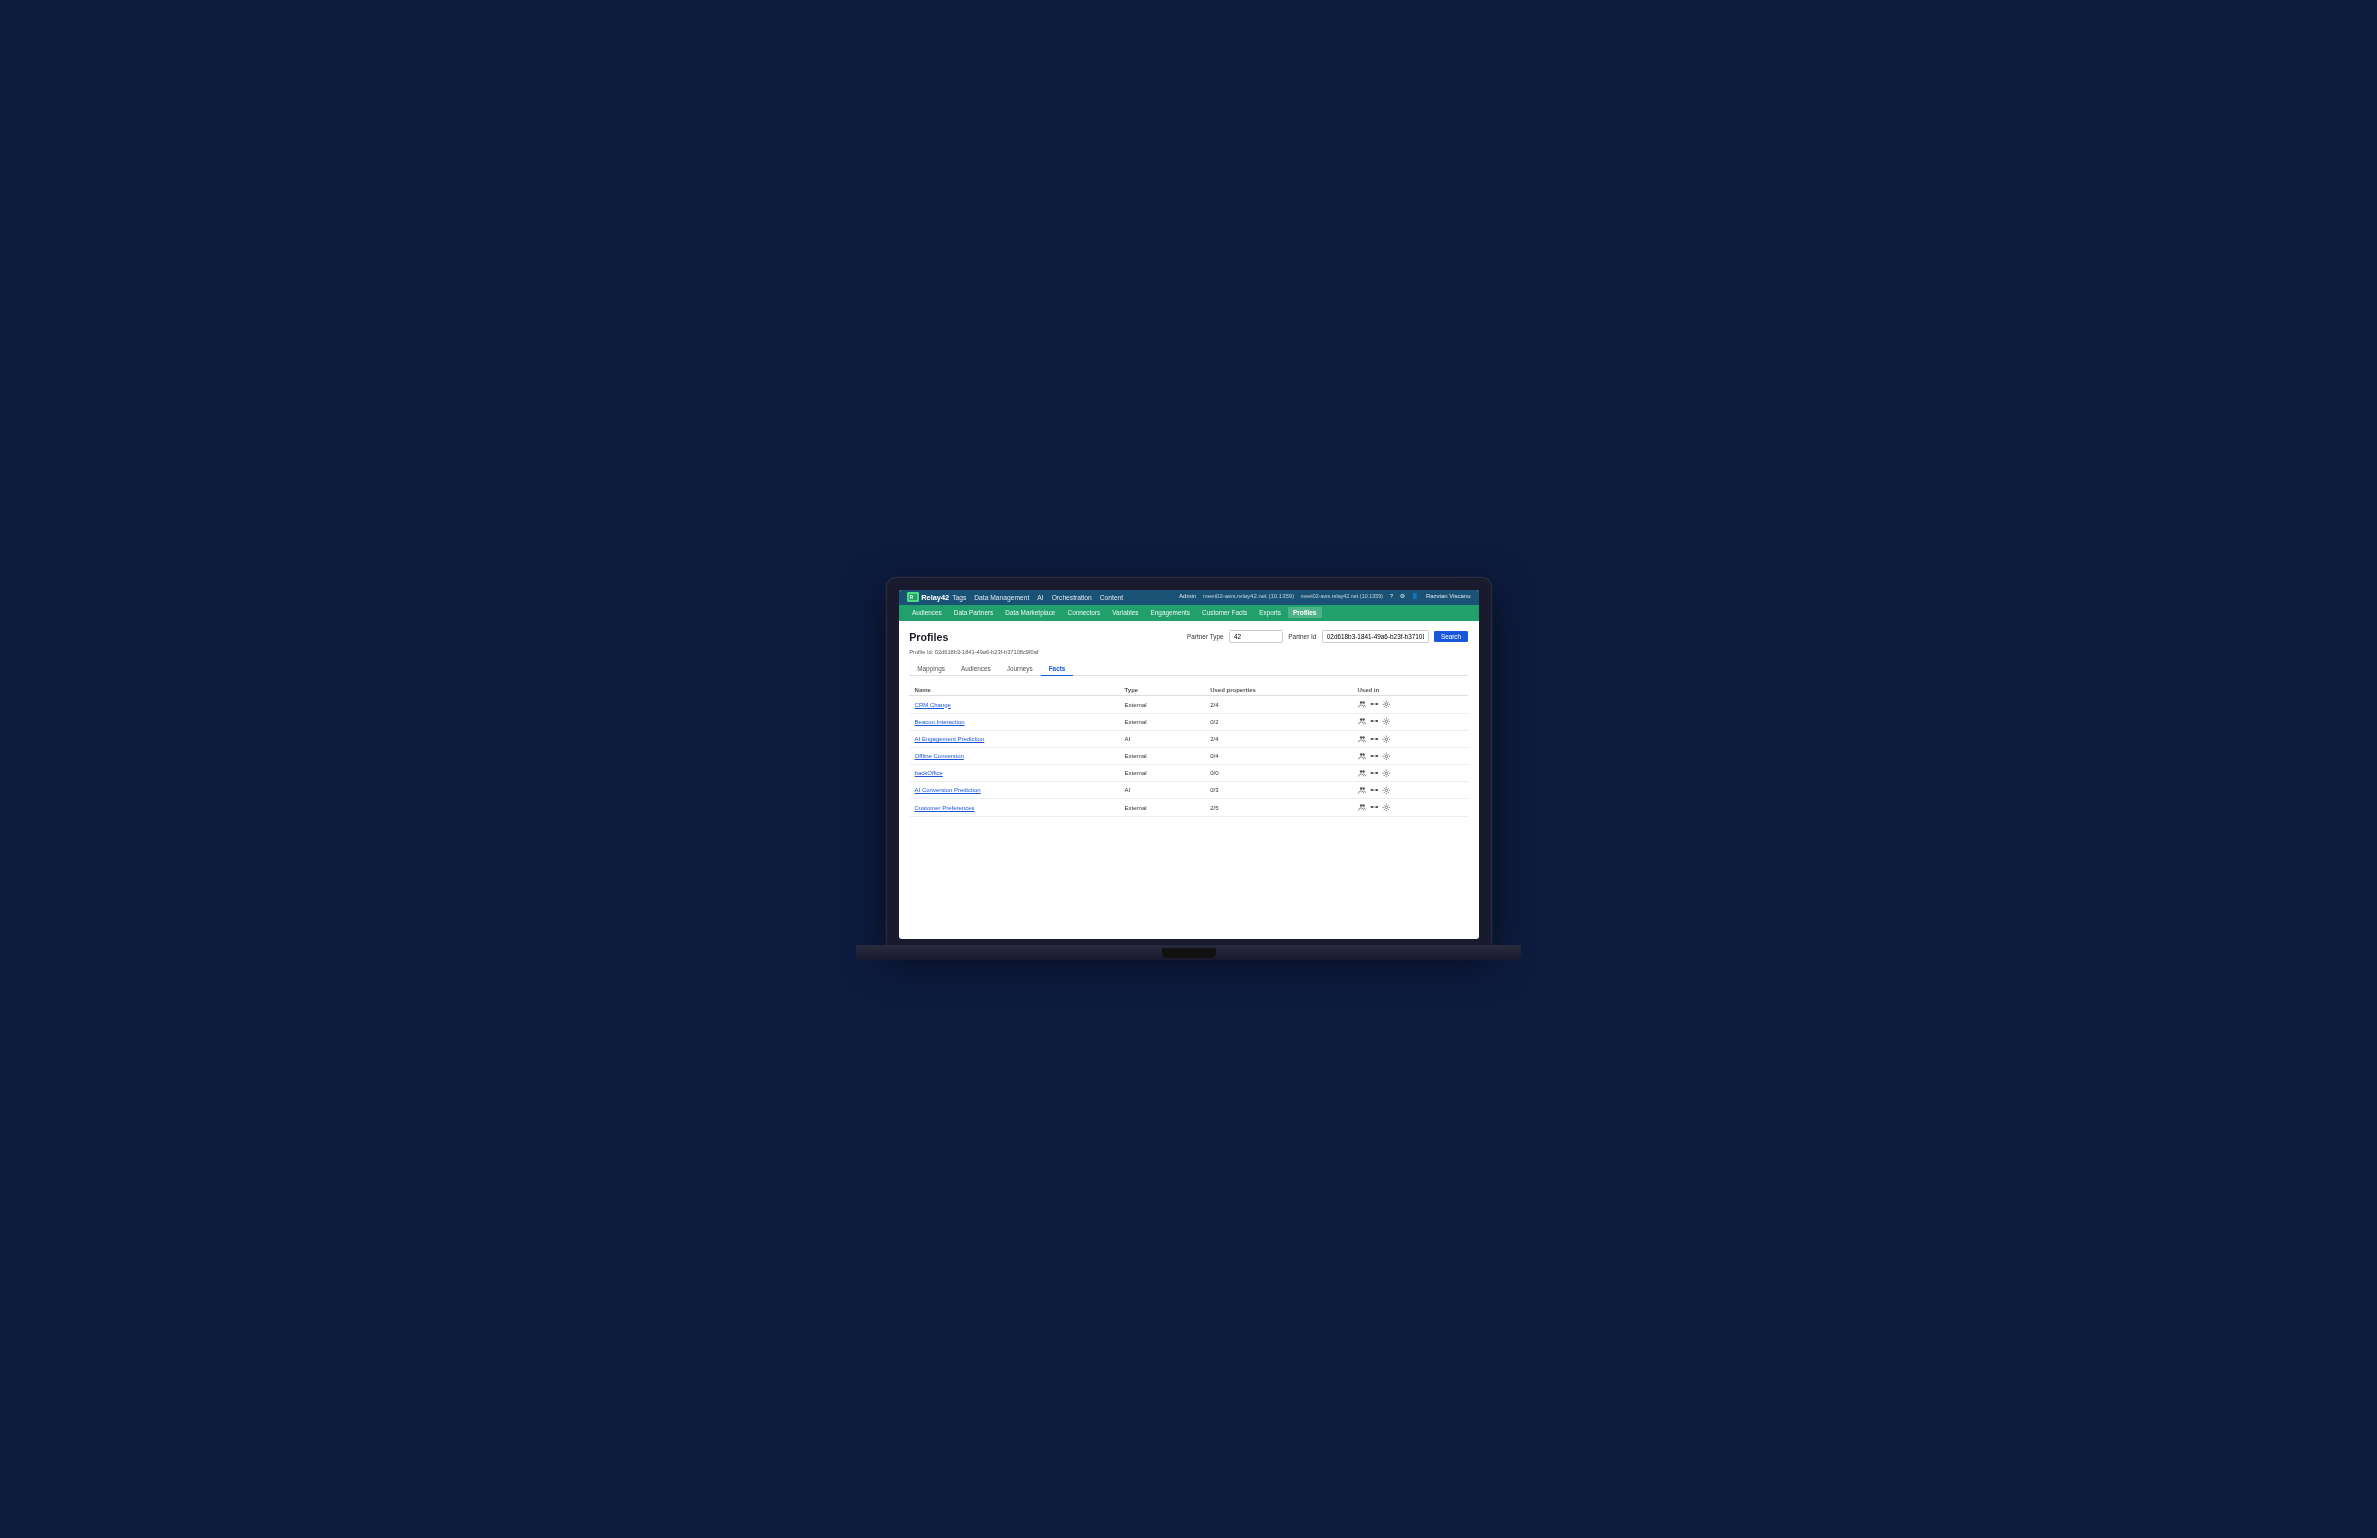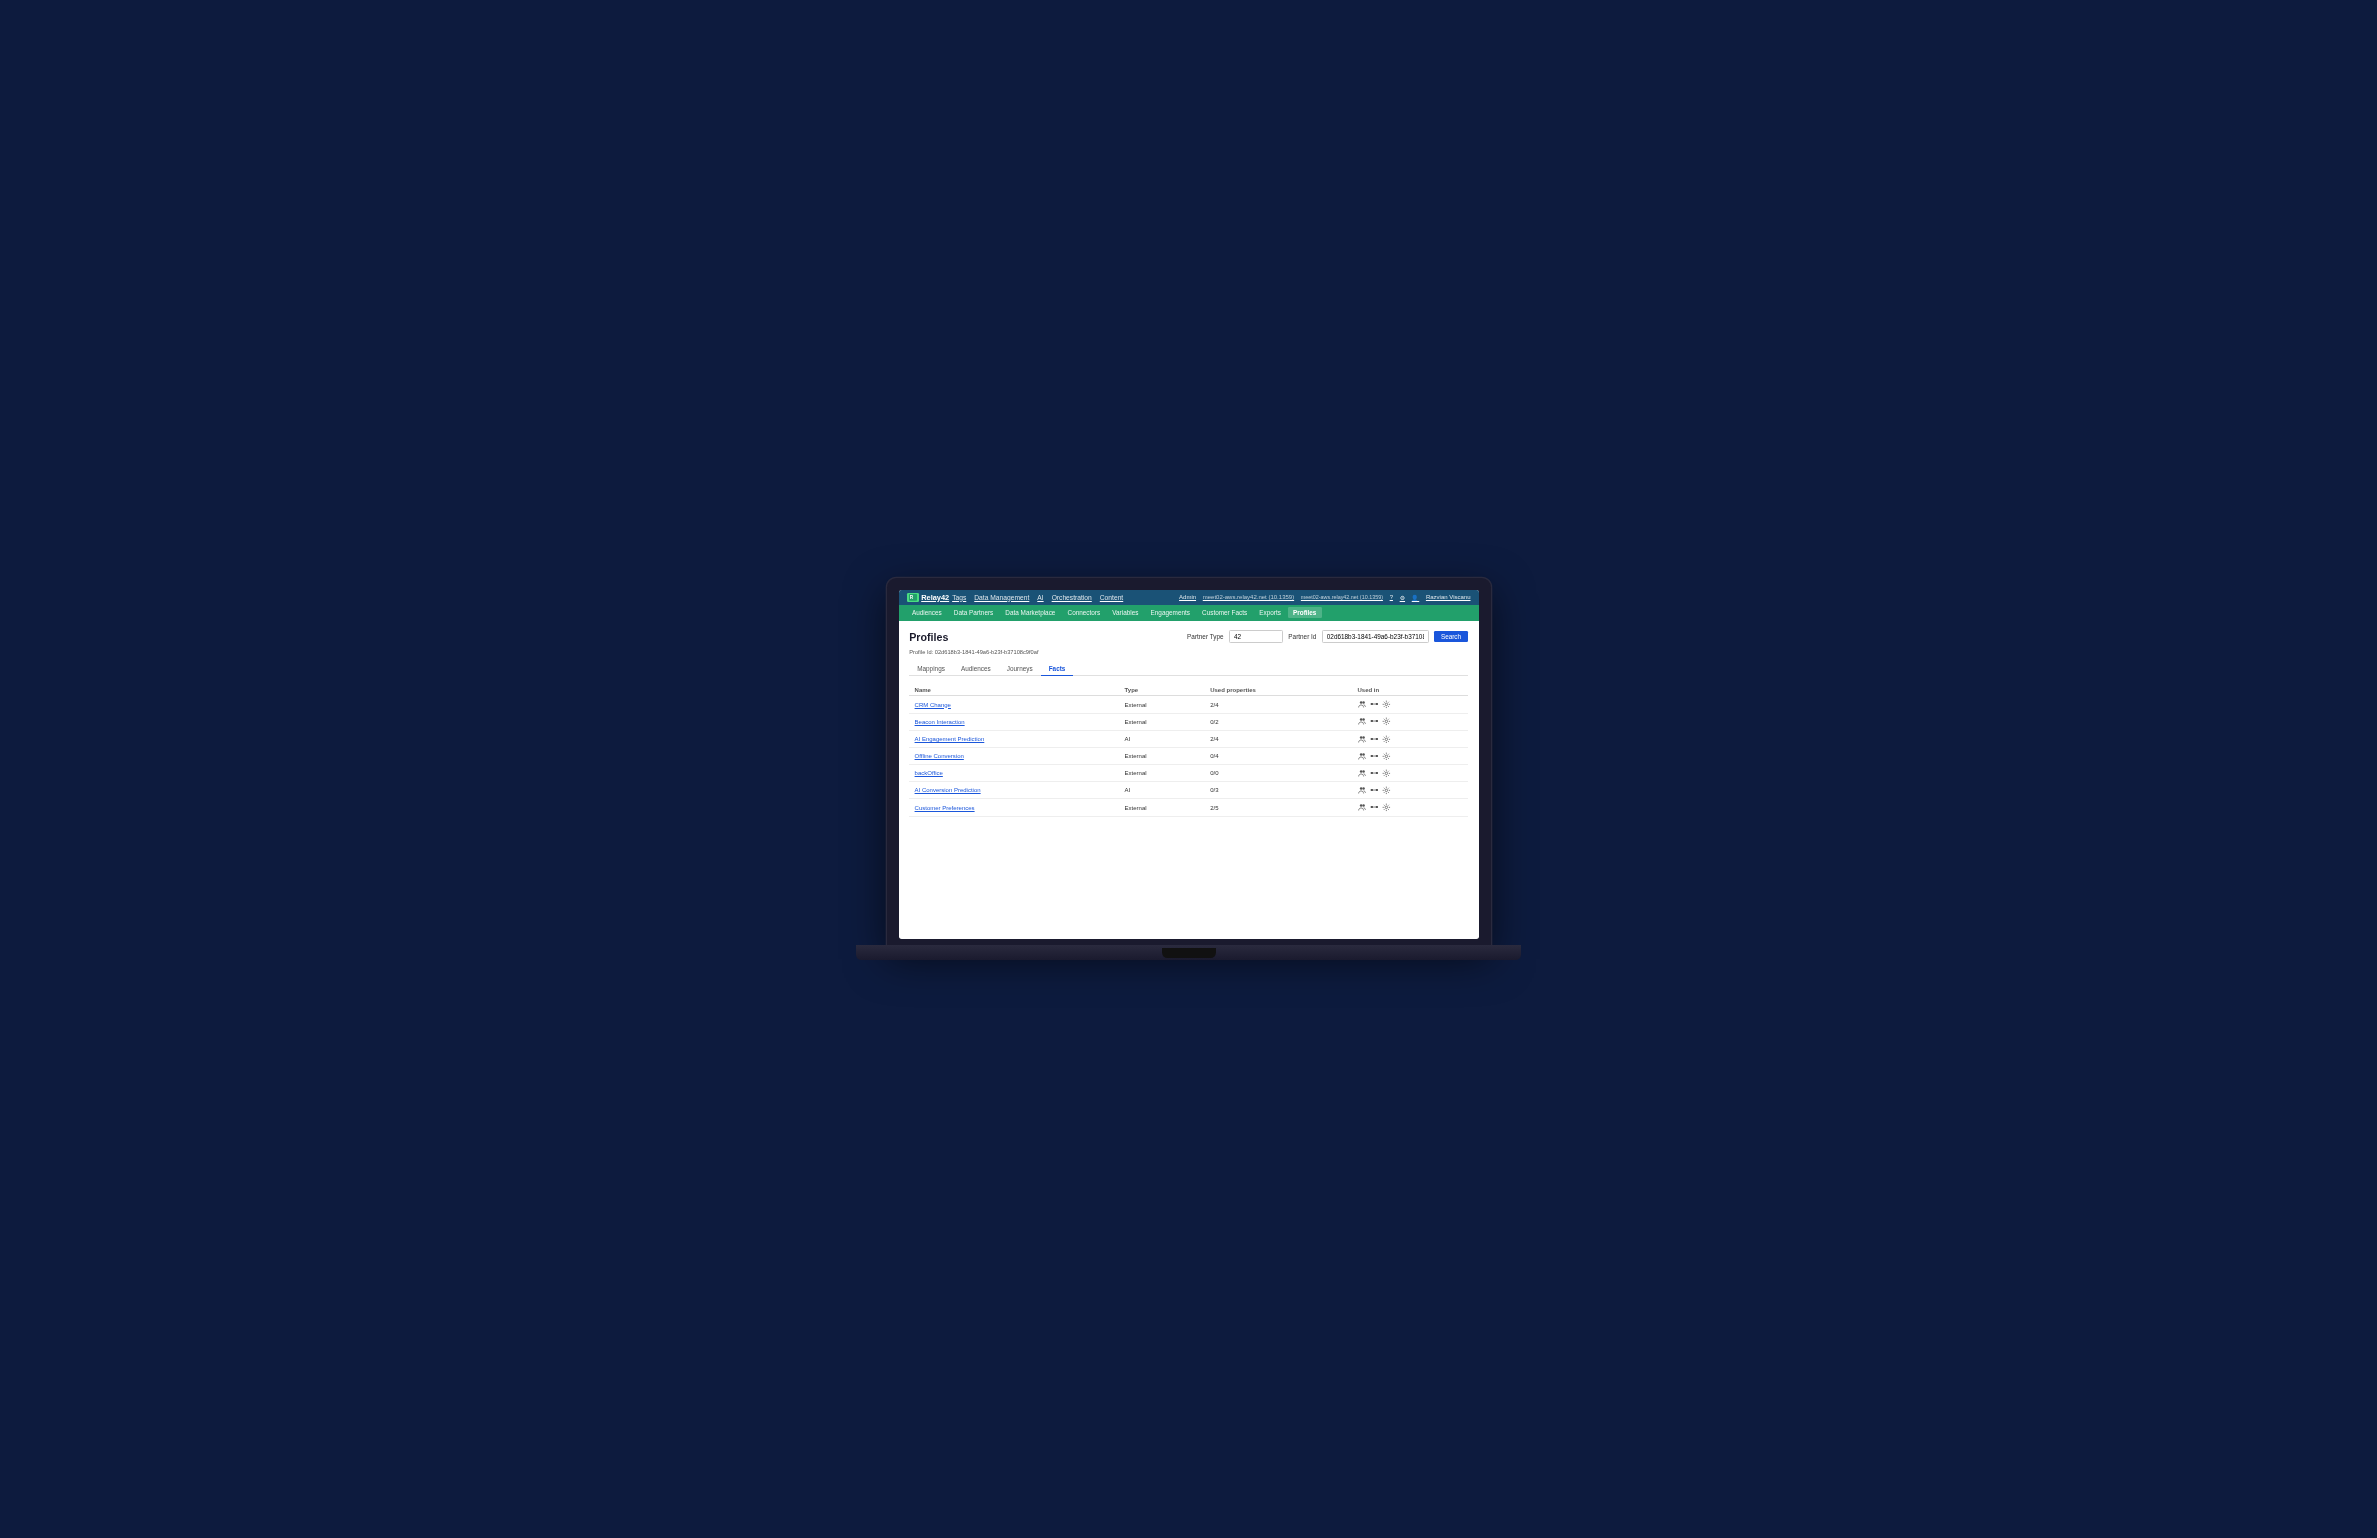--- a/index.html
+++ b/index.html
@@ -59,11 +59,10 @@
       background: #1a5276;
       padding: 2.7px 8px;
       display: flex;
-      align-items: center;
+      align-items: flex-start;
       gap: 3px;
       font-size: 6.7px;
       color: #fff;
-      text-decoration: underline;
     }
 
     .logo {

